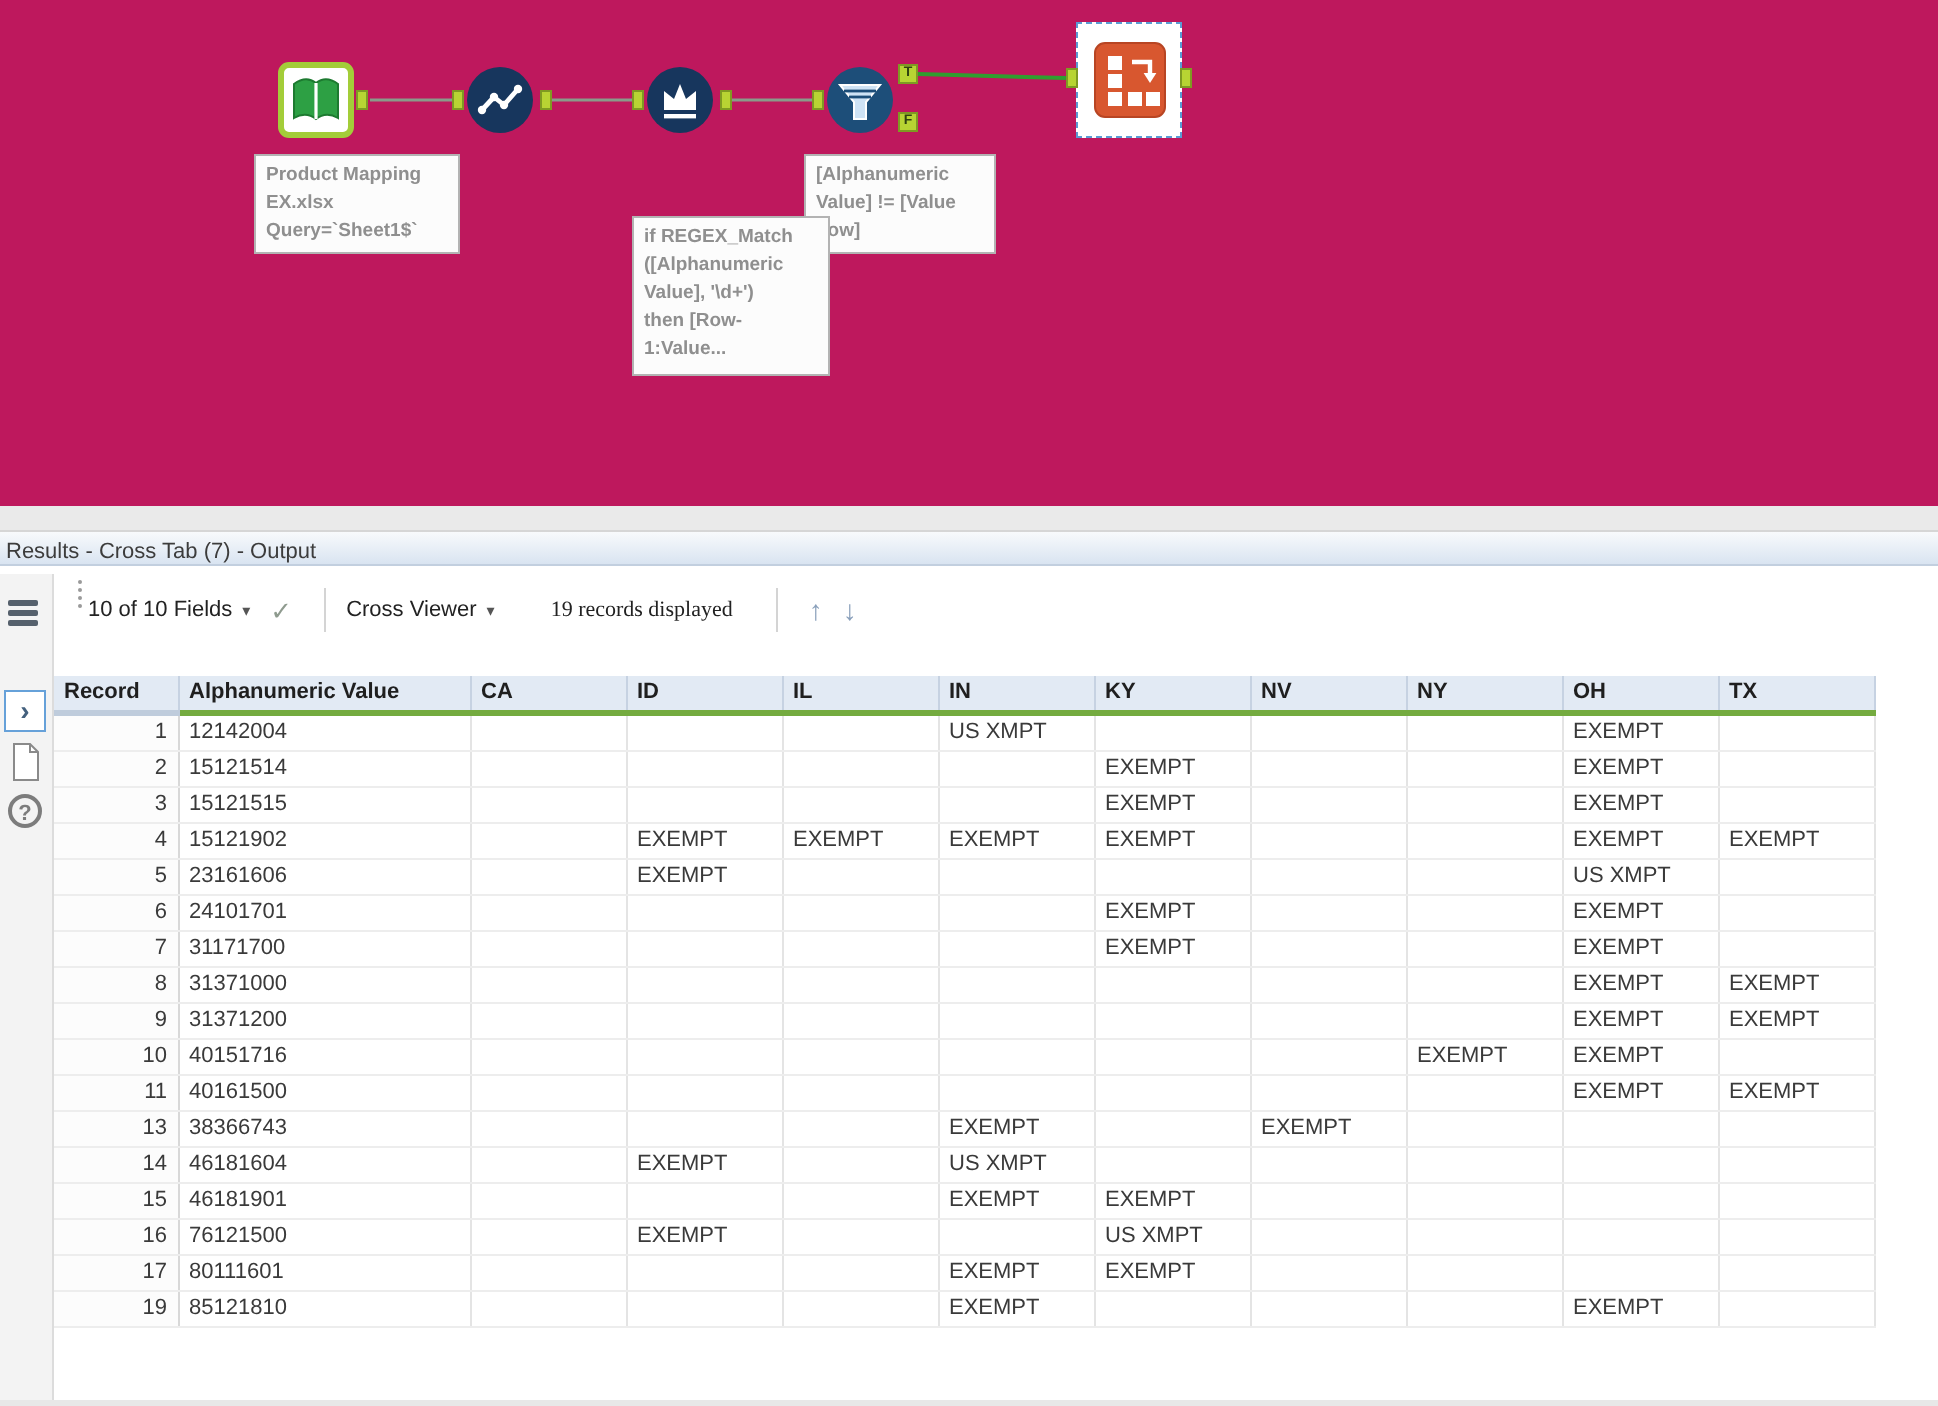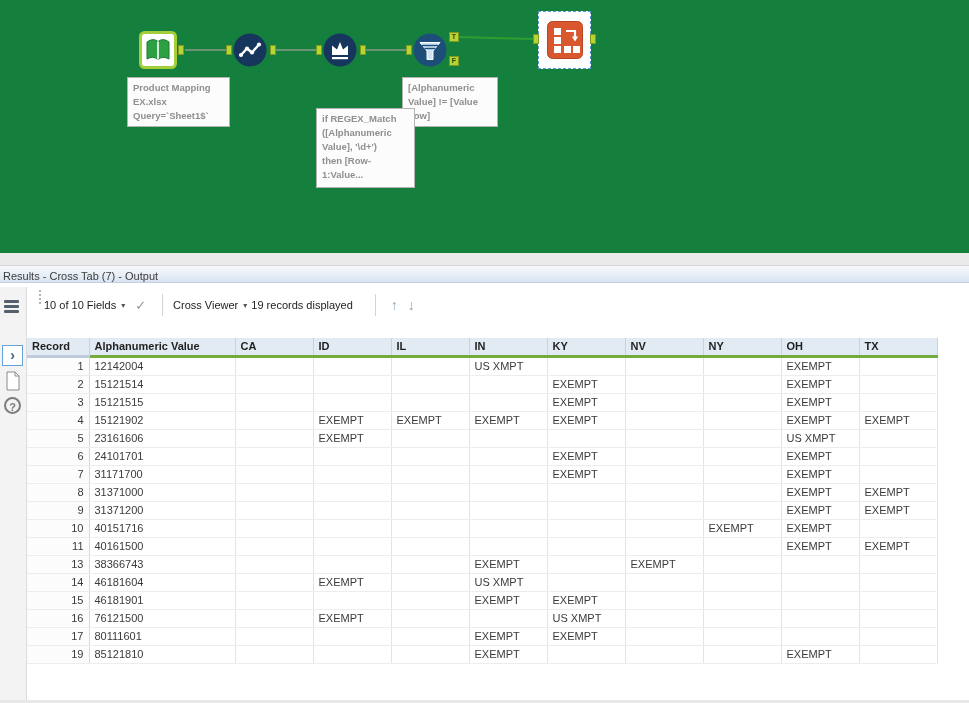--- a/index.html
+++ b/index.html
@@ -7,7 +7,7 @@
        font-family:"Liberation Sans",sans-serif;-webkit-font-smoothing:antialiased;}
 
   
-  #canvas{position:absolute;left:0;top:0;width:969px;height:253px;background:#15803d;}
+  #canvas{position:absolute;left:0;top:0;width:969px;height:253px;background:#be185d;}
   #wires{position:absolute;left:0;top:0;}
   .wire{stroke:#8a9a8a;stroke-width:1.5;}
   .wire.active{stroke:#2f9e2f;stroke-width:2;}

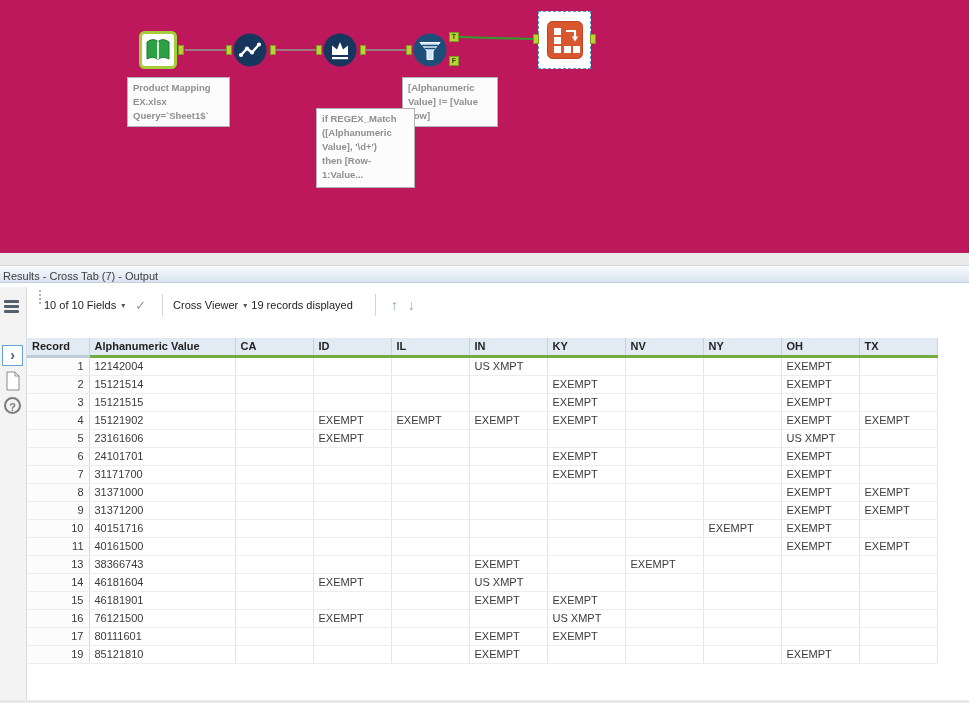--- a/index.html
+++ b/index.html
@@ -50,7 +50,7 @@
   .caret{font-size:8px;color:#555;}
   .tb-check{color:#8f9b8f;font-size:13px;margin:0 6px 0 10px;}
   .tb-sep{width:1px;height:22px;background:#d4d4d4;margin:0 10px;}
-  .tb-text{margin-left:4px;color:#222;}
+  .tb-text{margin-left:28px;color:#222;font-family:Liberation Serif, serif;}
   .tb-arrow{font-size:14px;color:#8aa0bb;margin:0 5px;}
 
   

